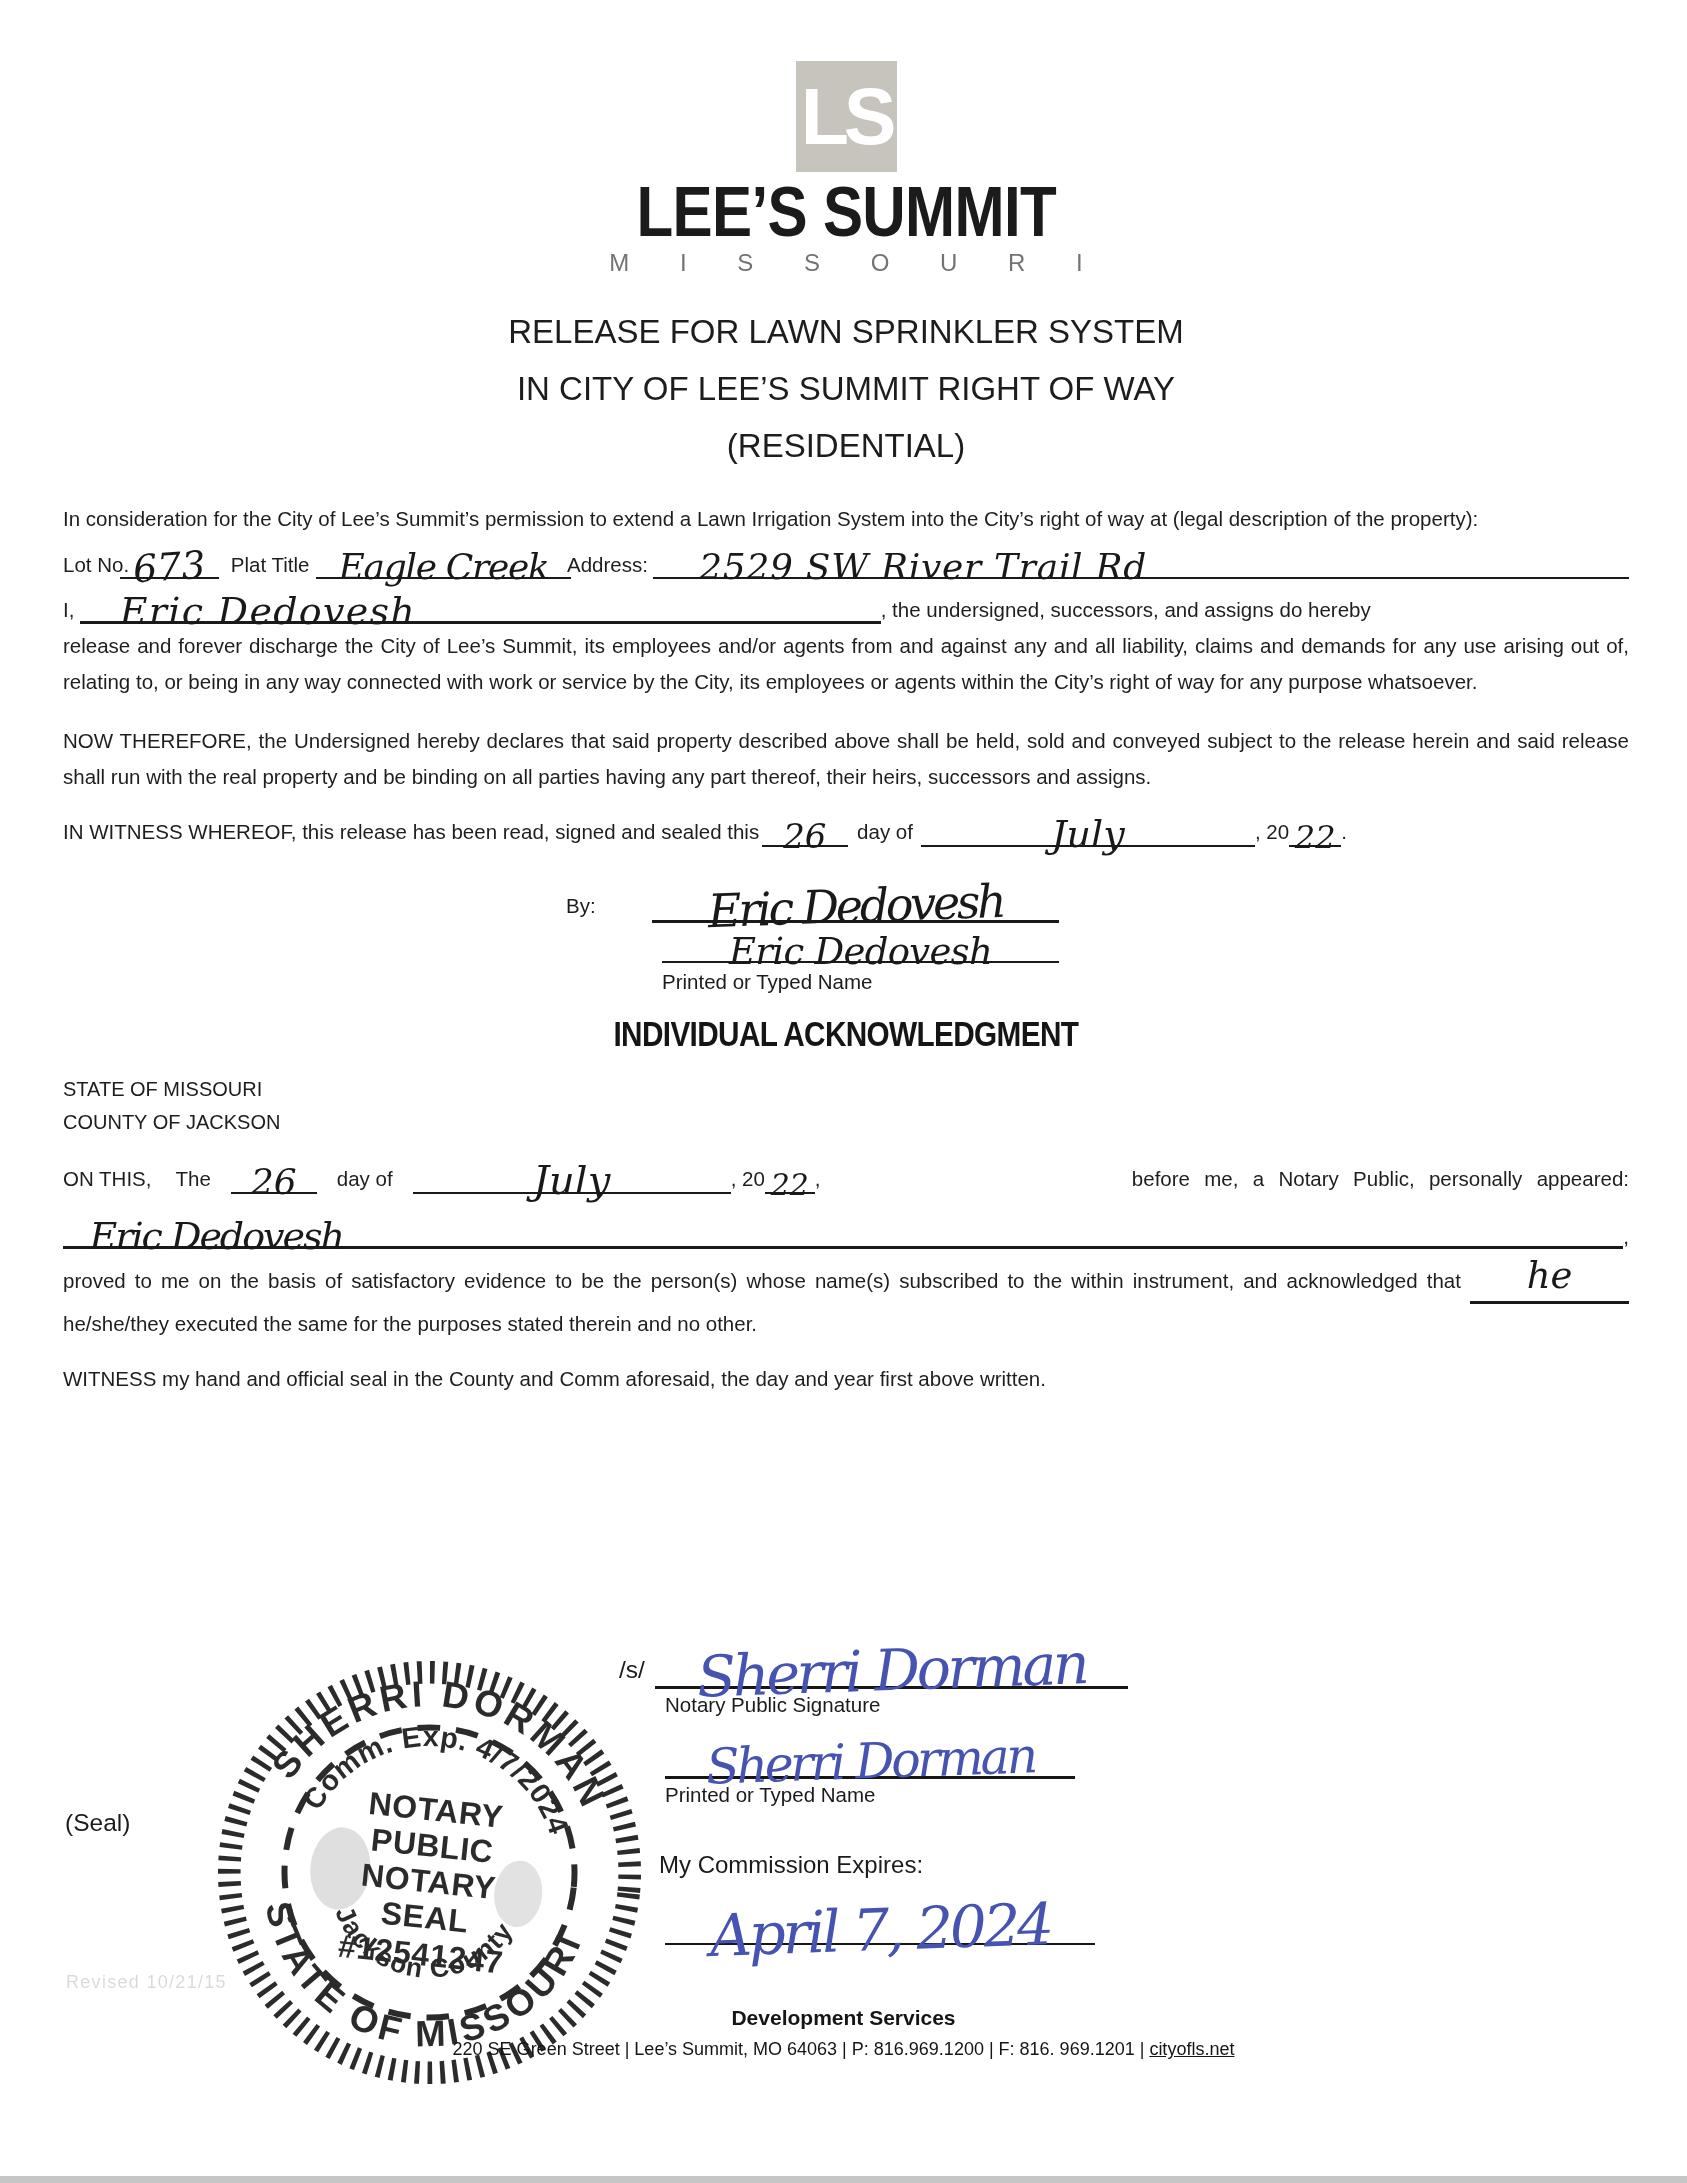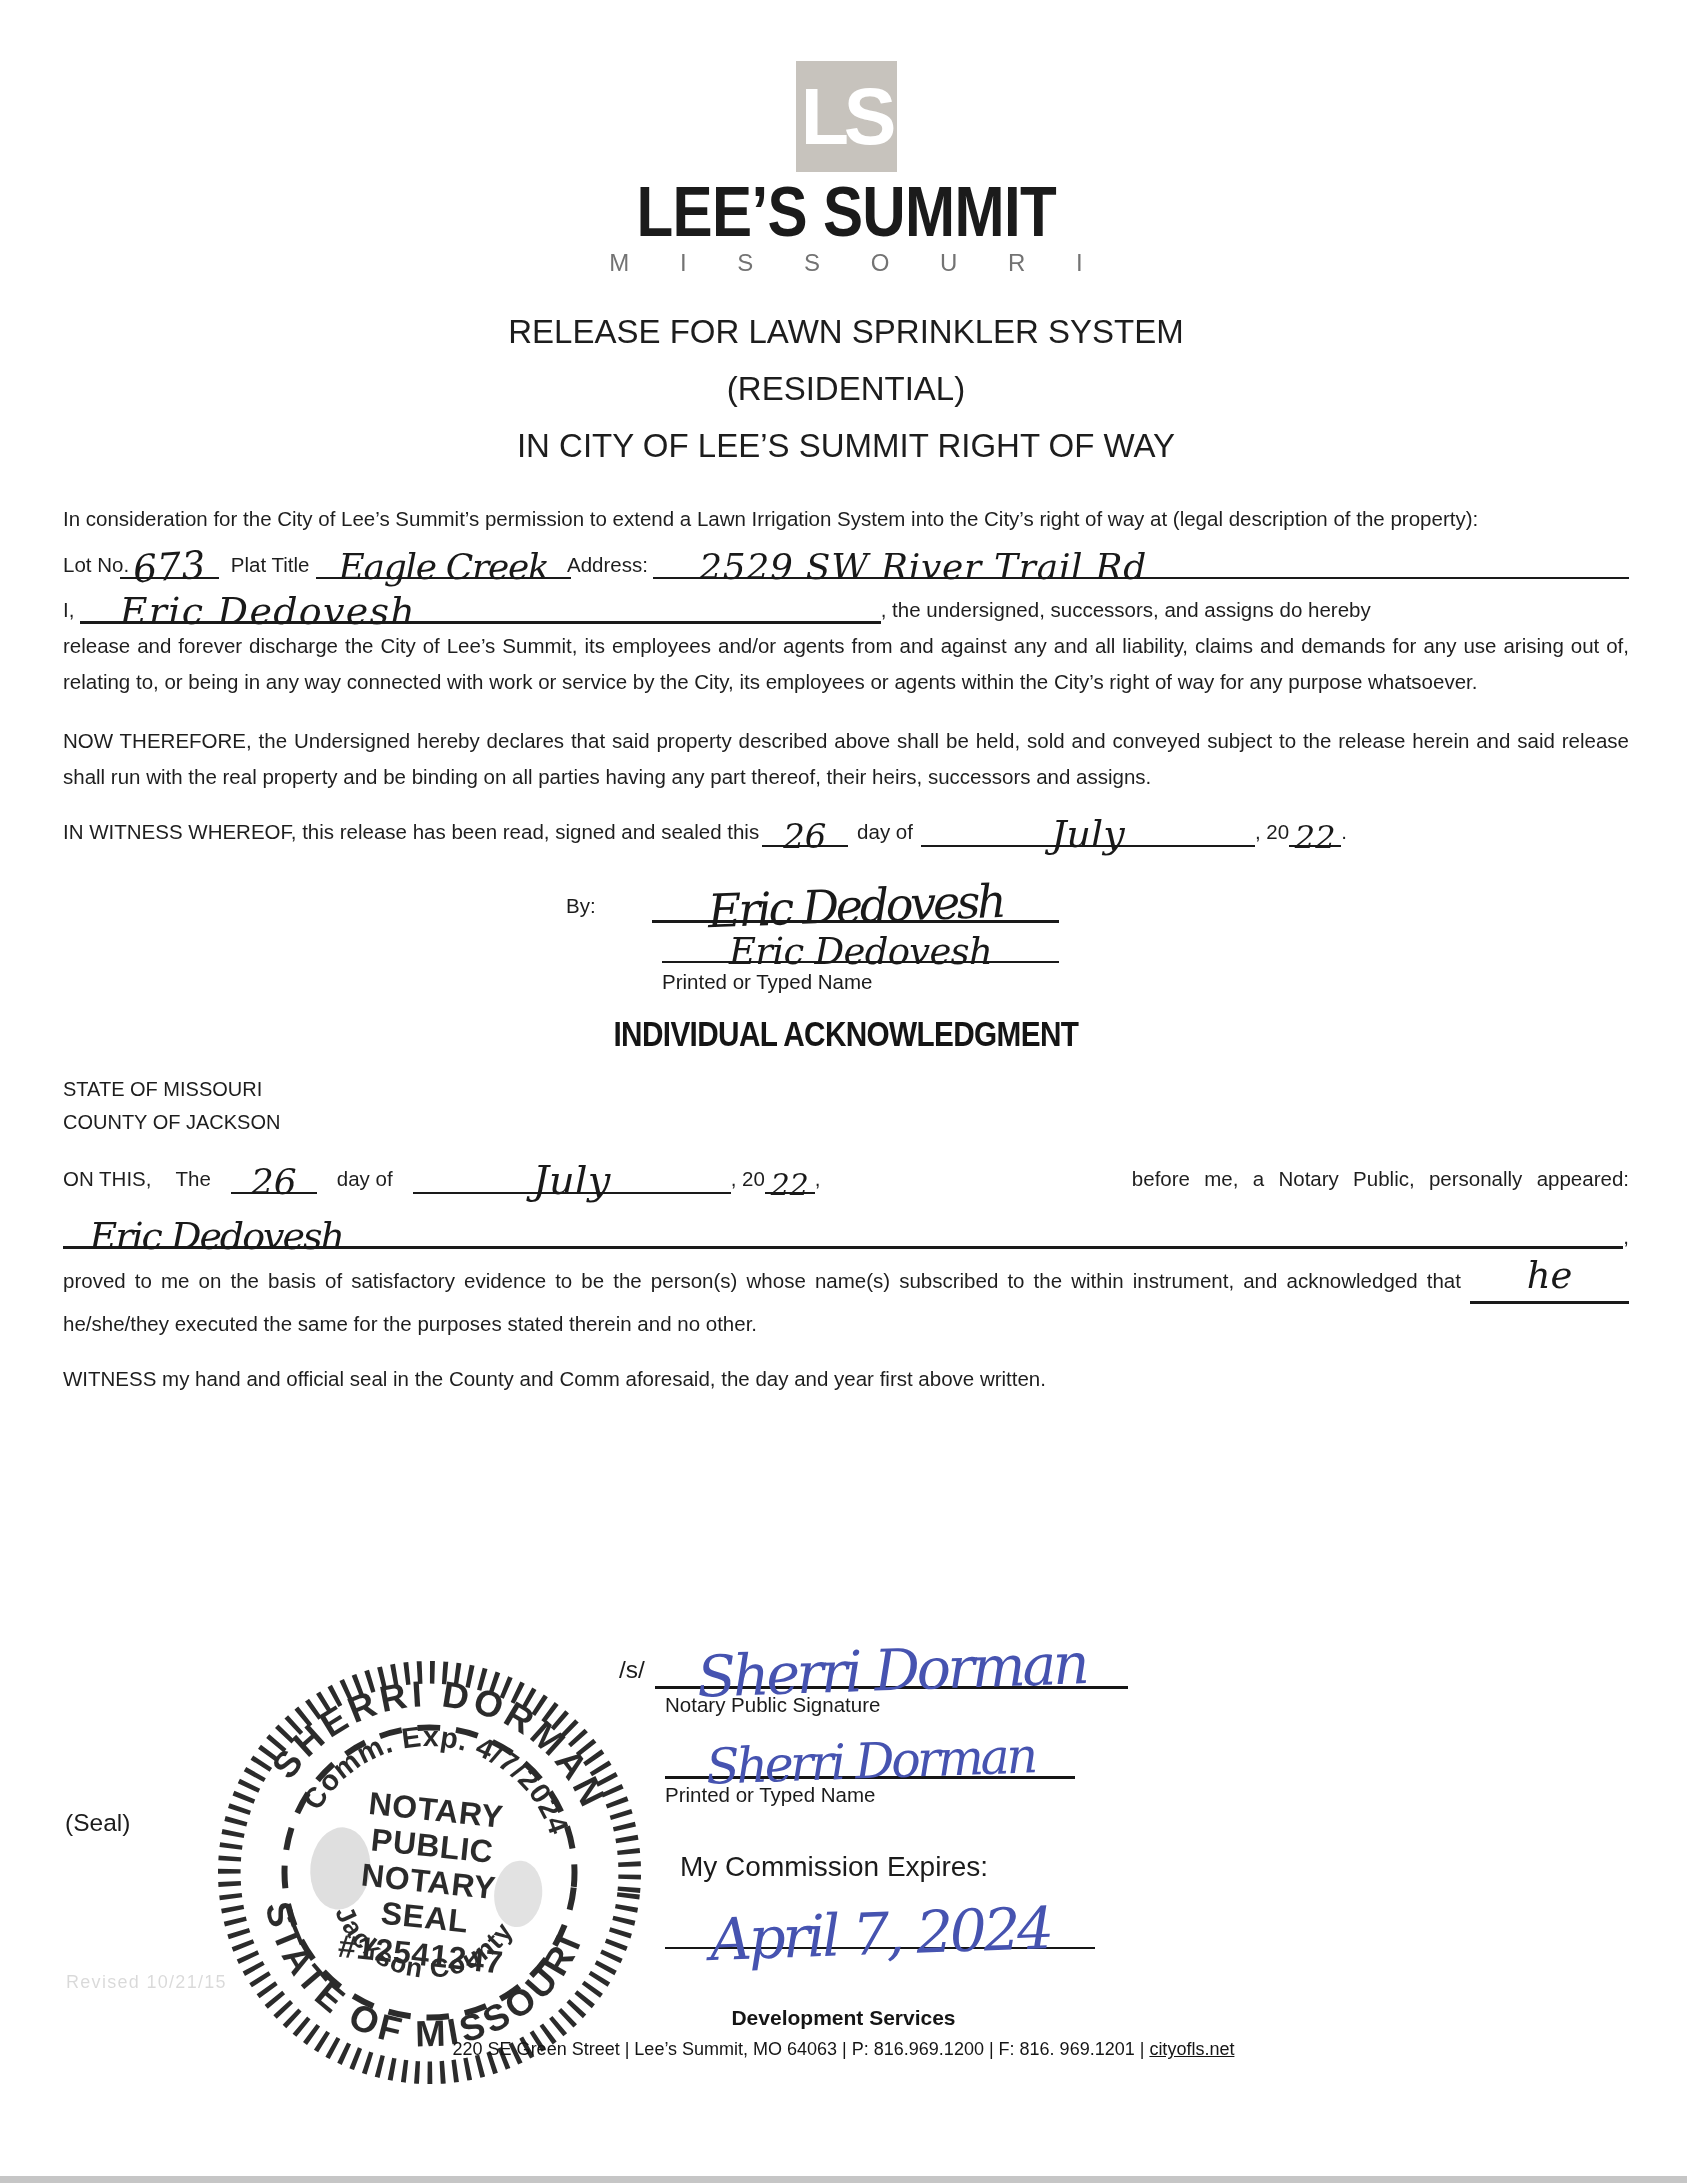--- a/index.html
+++ b/index.html
@@ -120,8 +120,8 @@
 
     <div class="doc-title center">
       <div>RELEASE FOR LAWN SPRINKLER SYSTEM</div>
+      <div>IN CITY OF LEE’S SUMMIT RIGHT OF WAY</div>
       <div>(RESIDENTIAL)</div>
-      <div>IN CITY OF LEE’S SUMMIT RIGHT OF WAY</div>
     </div>
 
     <div class="para" style="margin-top:26.5px;">In consideration for the City of Lee’s Summit’s permission to extend a Lawn Irrigation System into the City’s right of way at (legal description of the property):</div>

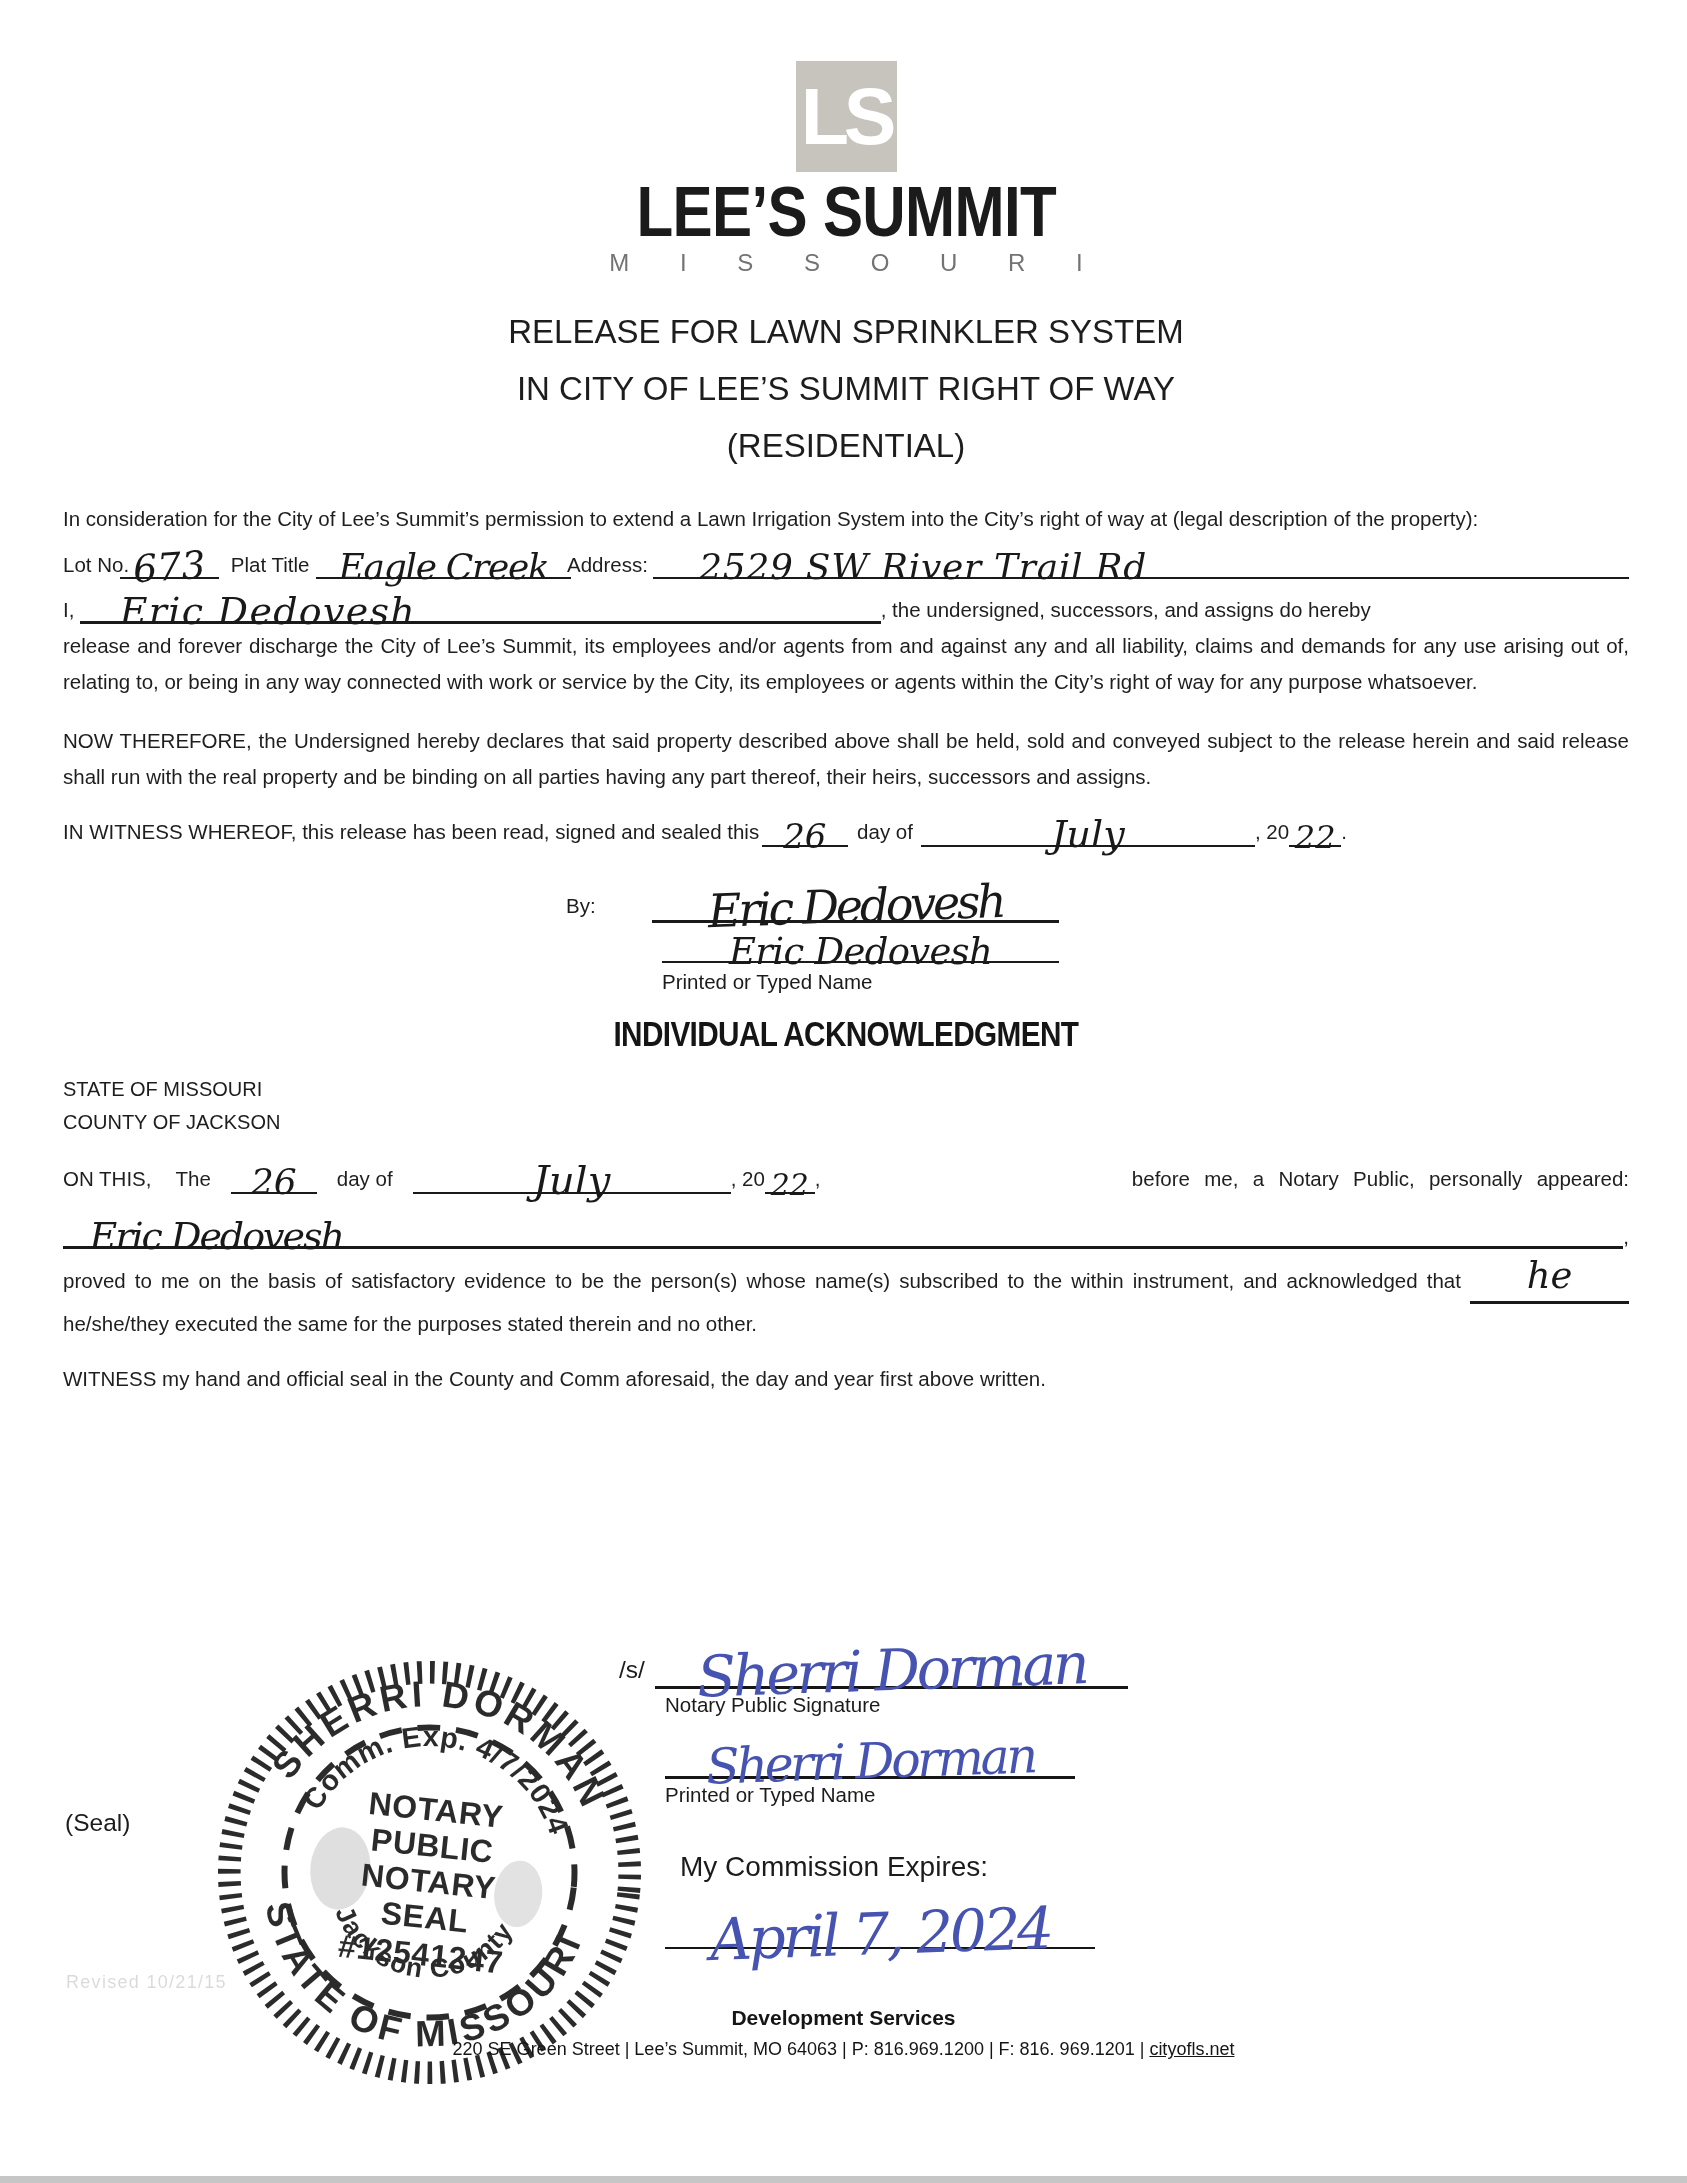--- a/index.html
+++ b/index.html
@@ -77,7 +77,7 @@
   .not-caption { margin-left:46px; font-size:20.5px; margin-top:4px; color:#1b1b1b; }
   .printed-blank { margin-left:46px; width:410px; border-bottom:3.3px solid #161616;
     min-height:62px; display:flex; align-items:flex-end; justify-content:center; }
-  .expires-lbl { margin-left:61px; font-size:28px; margin-top:44px; color:#1b1b1b; }
+  .expires-lbl { margin-left:40px; font-size:24px; margin-top:44px; color:#1b1b1b; }
   .expires-blank { margin-left:46px; width:430px; border-bottom:2.6px solid #161616;
     min-height:66px; display:flex; align-items:flex-end; justify-content:center; }
 

